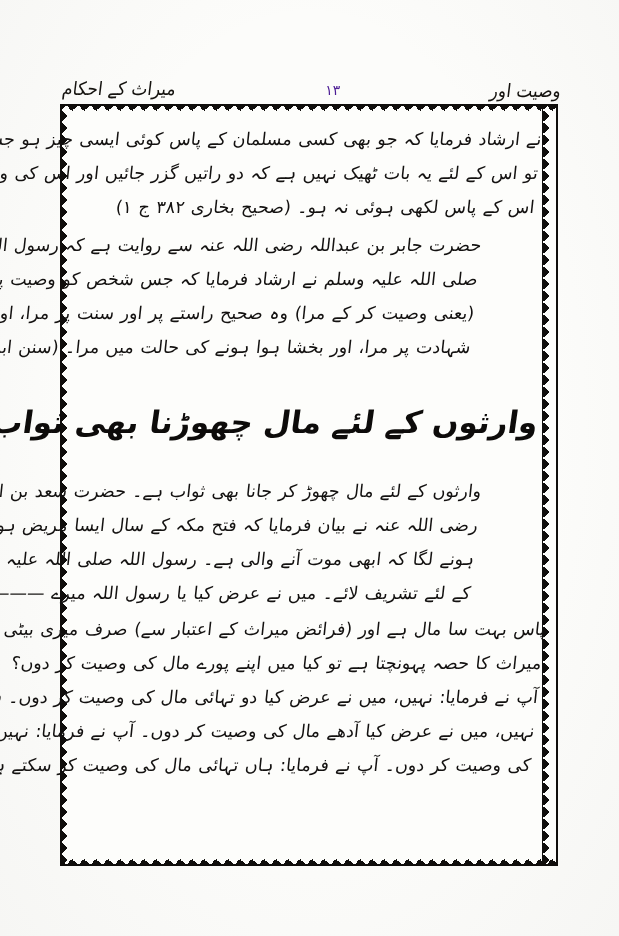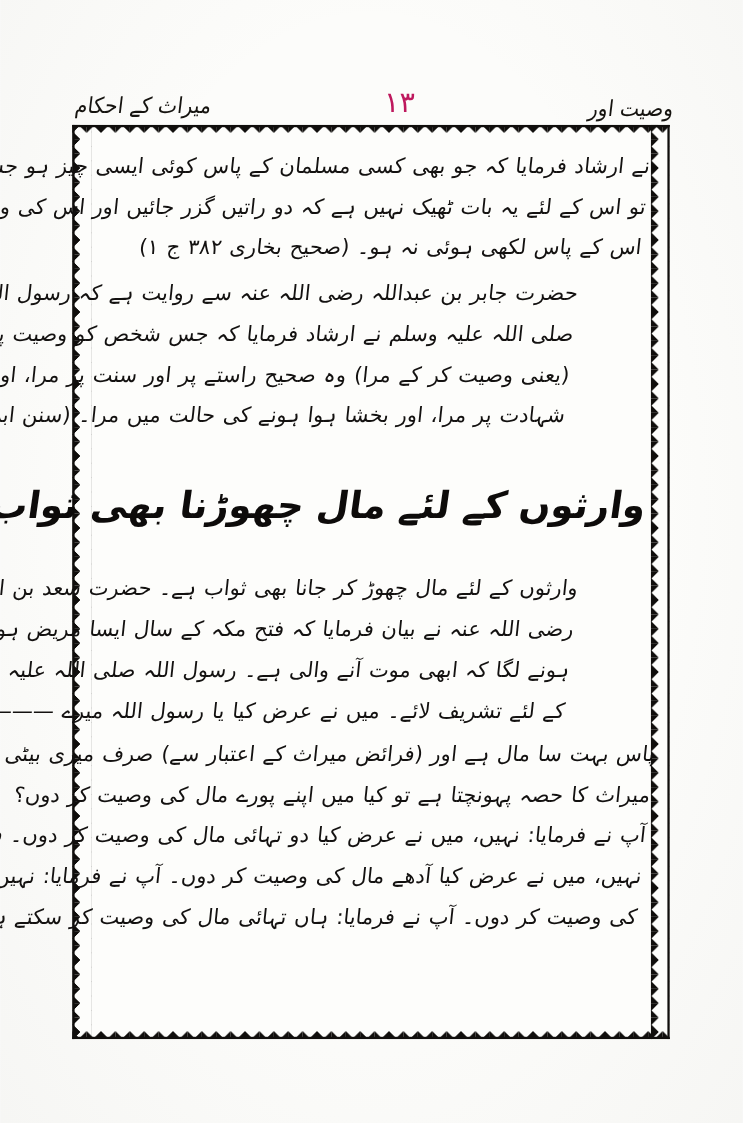--- a/index.html
+++ b/index.html
@@ -53,8 +53,8 @@
   }
   .head-text.left-head { transform: skewX(-7deg) scaleY(1.08) translateY(-2px); }
   #page-number {
-    font-size: 24px;
-    color: #be185d;
+    font-size: 14px;
+    color: #4c1d95;
     line-height: 1;
     transform: translateY(-3px);
     letter-spacing: 1px;

